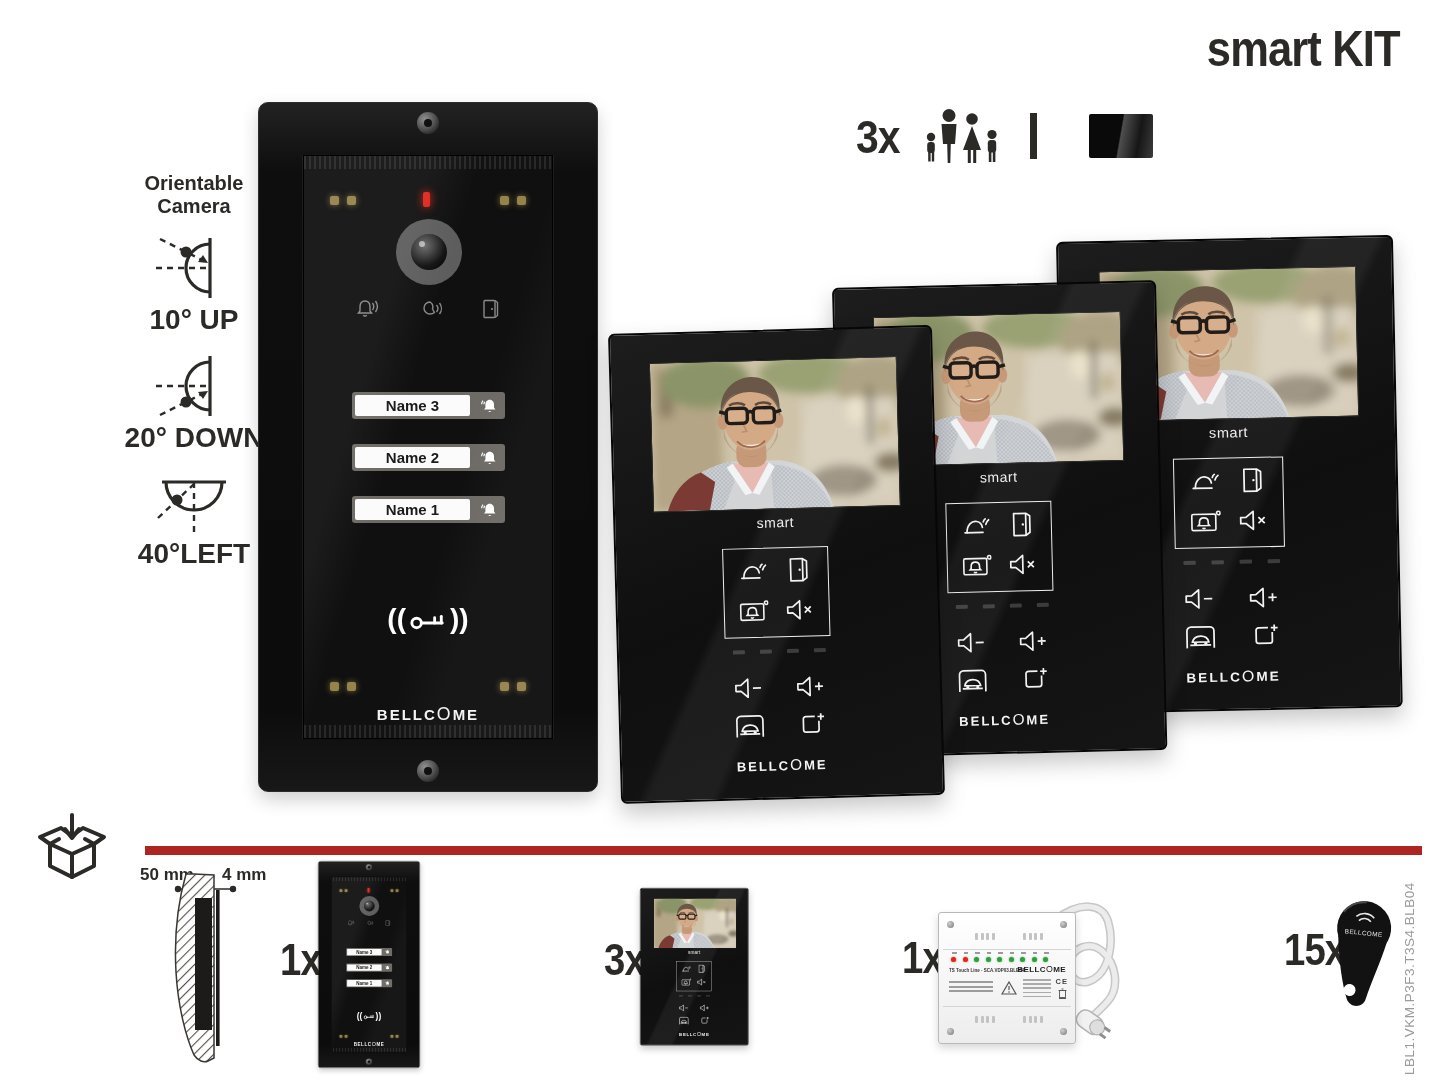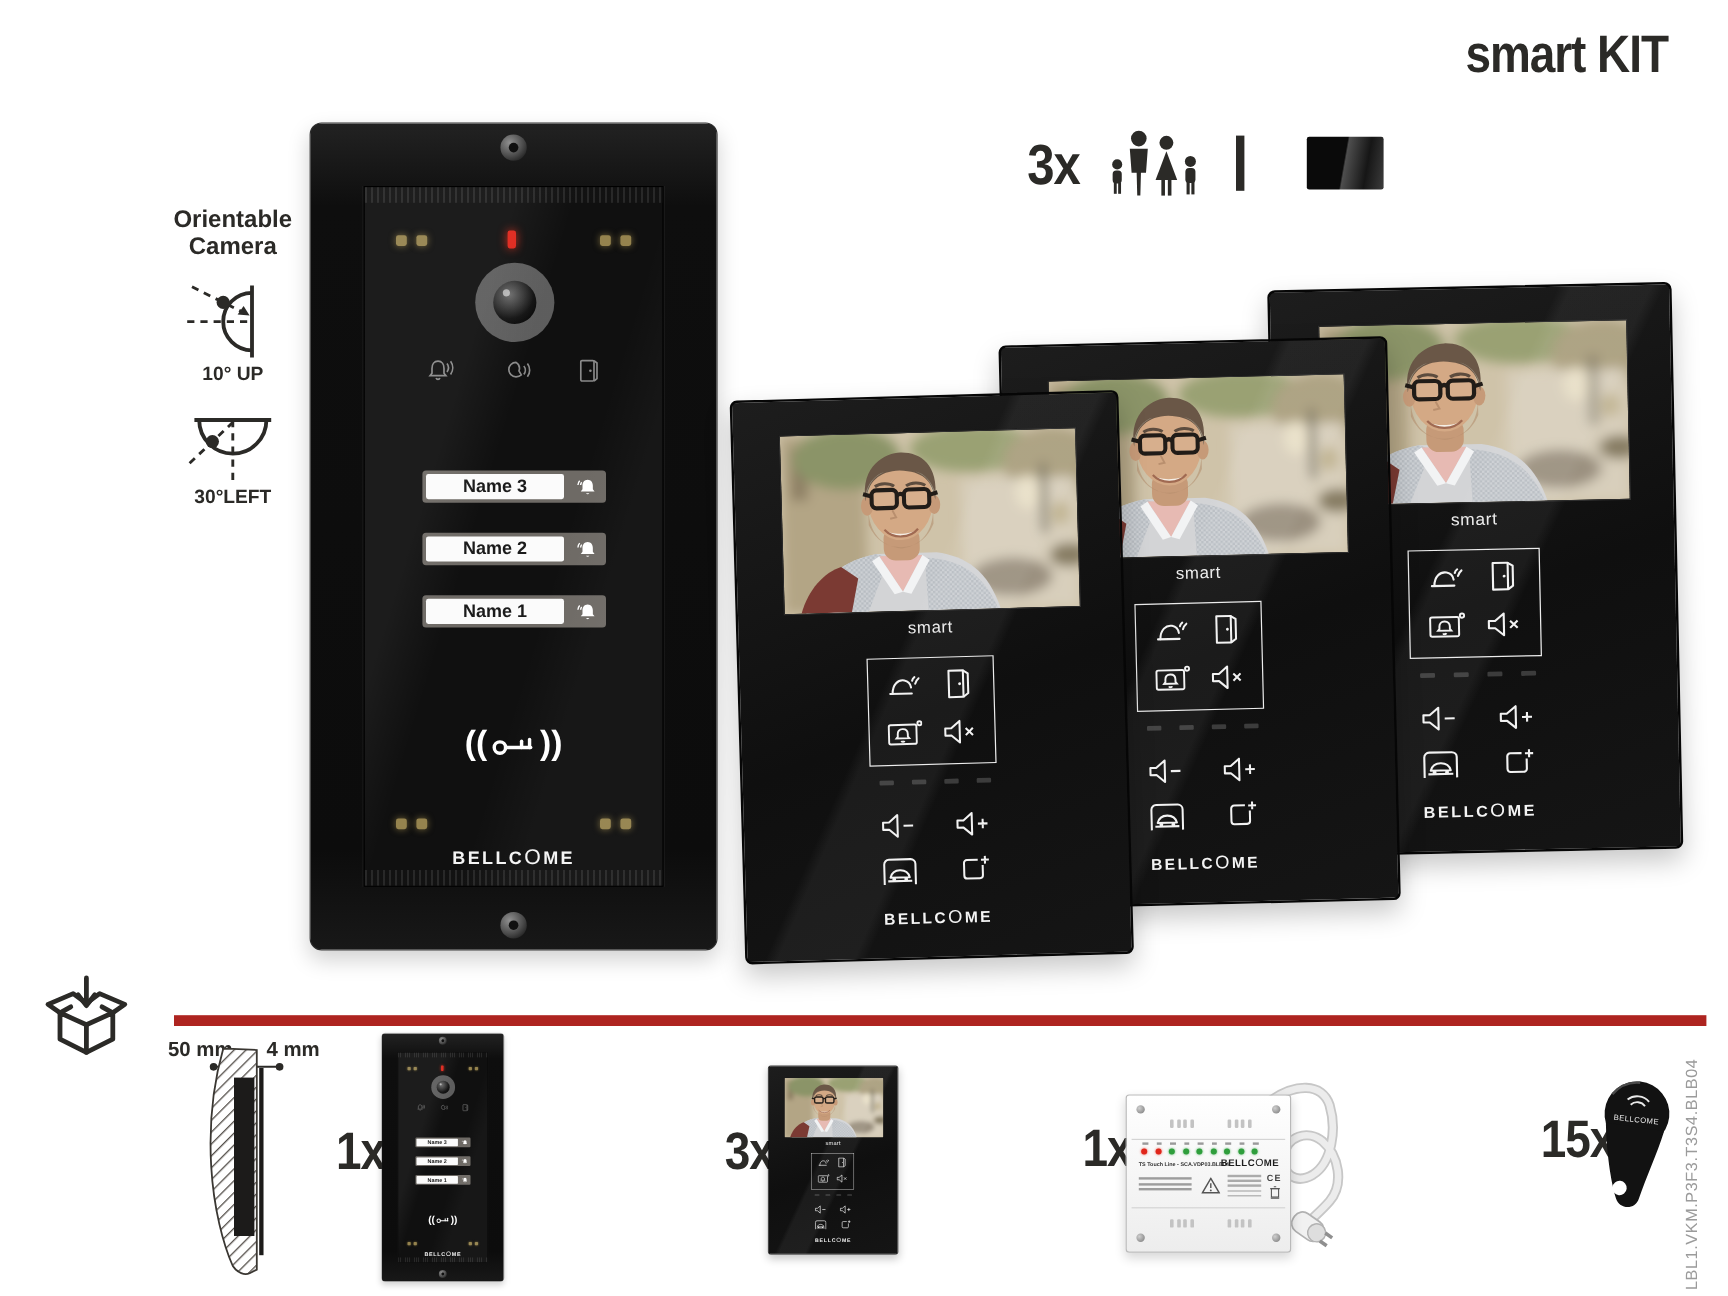--- a/index.html
+++ b/index.html
@@ -10,7 +10,7 @@
   .cond-r{display:inline-block;transform:scaleX(.87);transform-origin:right center;letter-spacing:-1px;}
 
   
-  .hdr-title{top:24px;right:50px;font-size:44px;font-weight:bold;line-height:1;}
+  .hdr-title{top:24px;right:40px;font-size:50px;font-weight:bold;line-height:1;}
   .spec-row{top:106px;left:856px;display:flex;align-items:center;gap:18px;height:60px;}
   .spec-qty,.spec-video{font-size:47px;font-weight:bold;line-height:1;}
   .spec-bar{width:7px;height:46px;background:var(--ink,#2b2a27);margin:0 10px;}

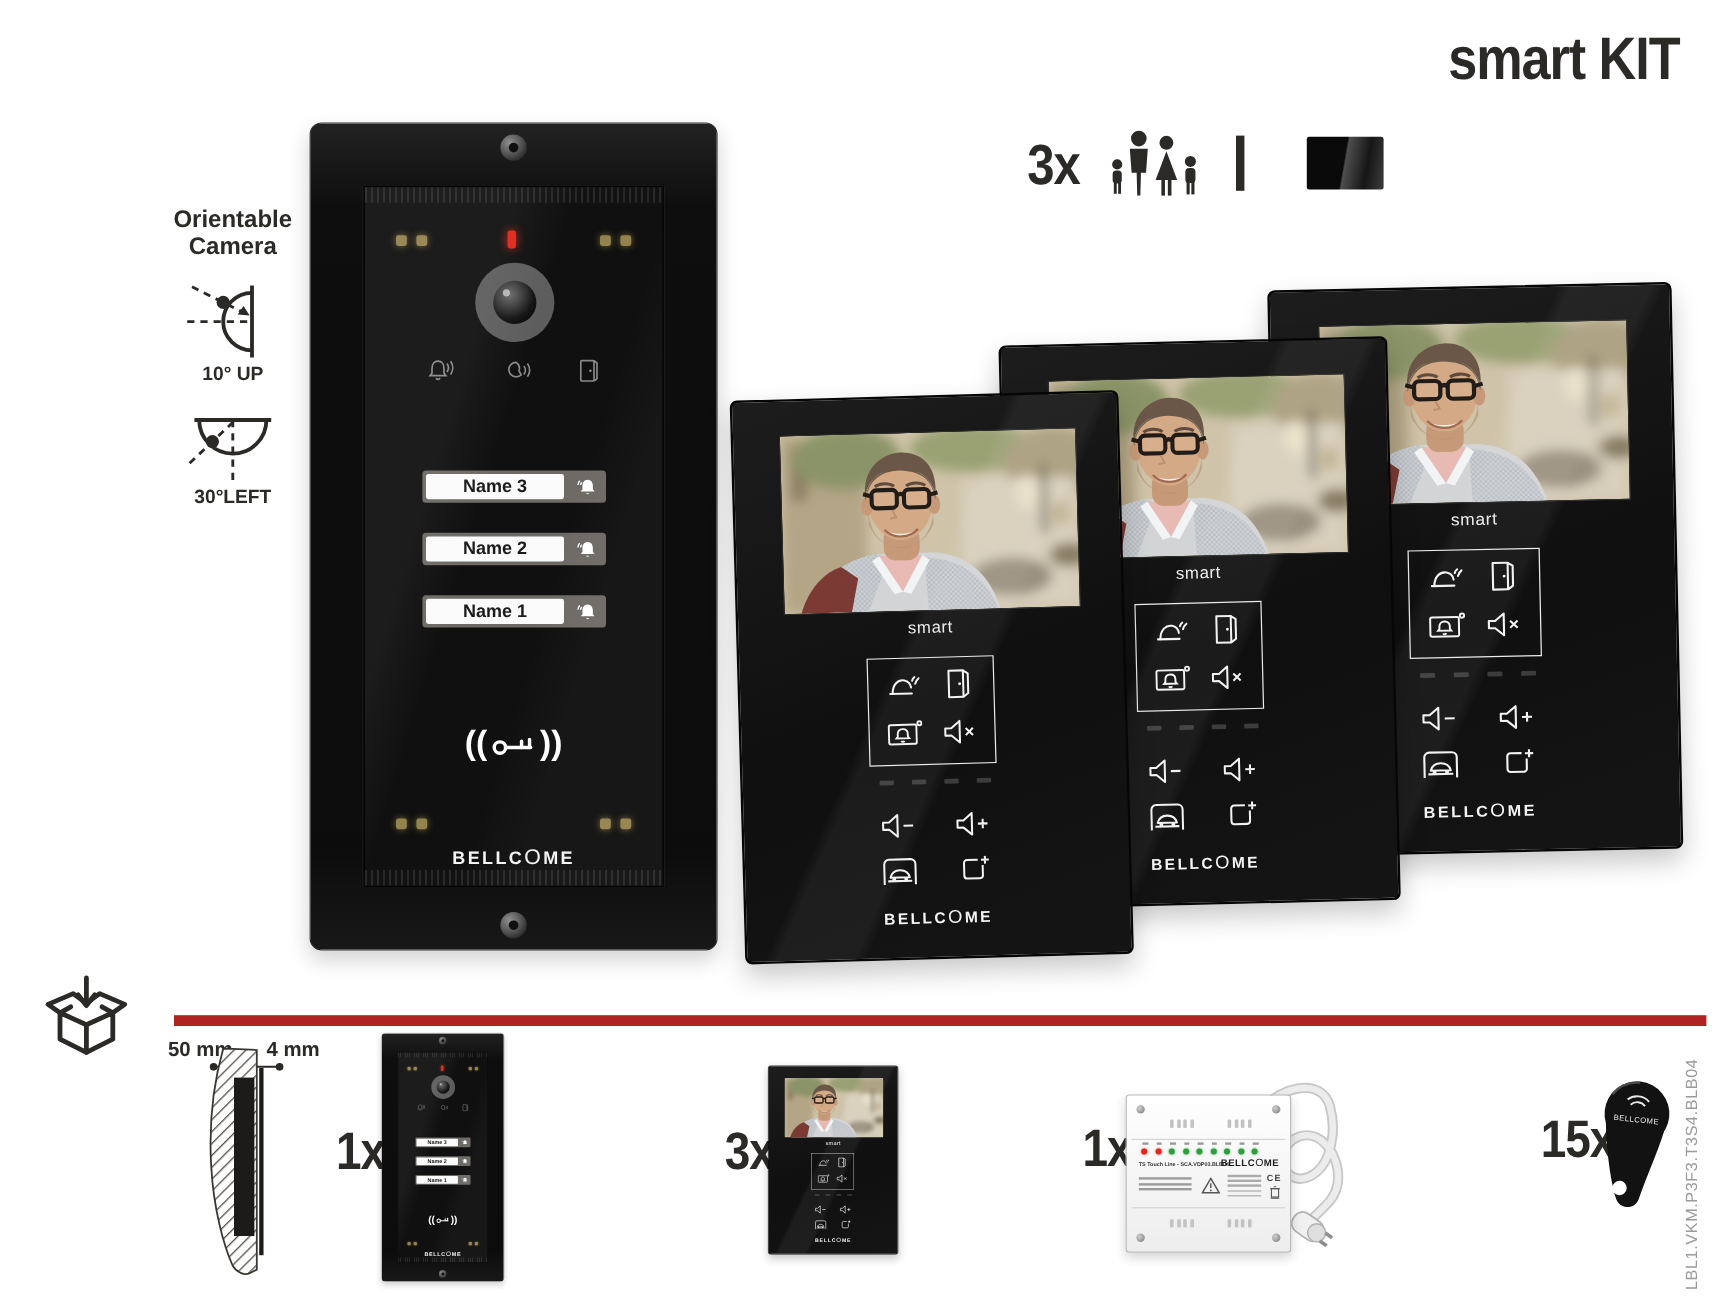--- a/index.html
+++ b/index.html
@@ -21,7 +21,7 @@
   .orient{left:132px;top:172px;width:124px;display:flex;flex-direction:column;align-items:center;}
   .orient-h{font-size:20px;font-weight:bold;text-align:center;line-height:1.15;}
   .orient-item{display:flex;flex-direction:column;align-items:center;margin-top:18px;}
-  .orient-label{font-size:16px;font-weight:bold;margin-top:4px;white-space:nowrap;}
+  .orient-label{font-size:28px;font-weight:bold;margin-top:4px;white-space:nowrap;}
 
   
   .door{position:absolute;left:0;top:0;width:338px;height:688px;border-radius:10px;

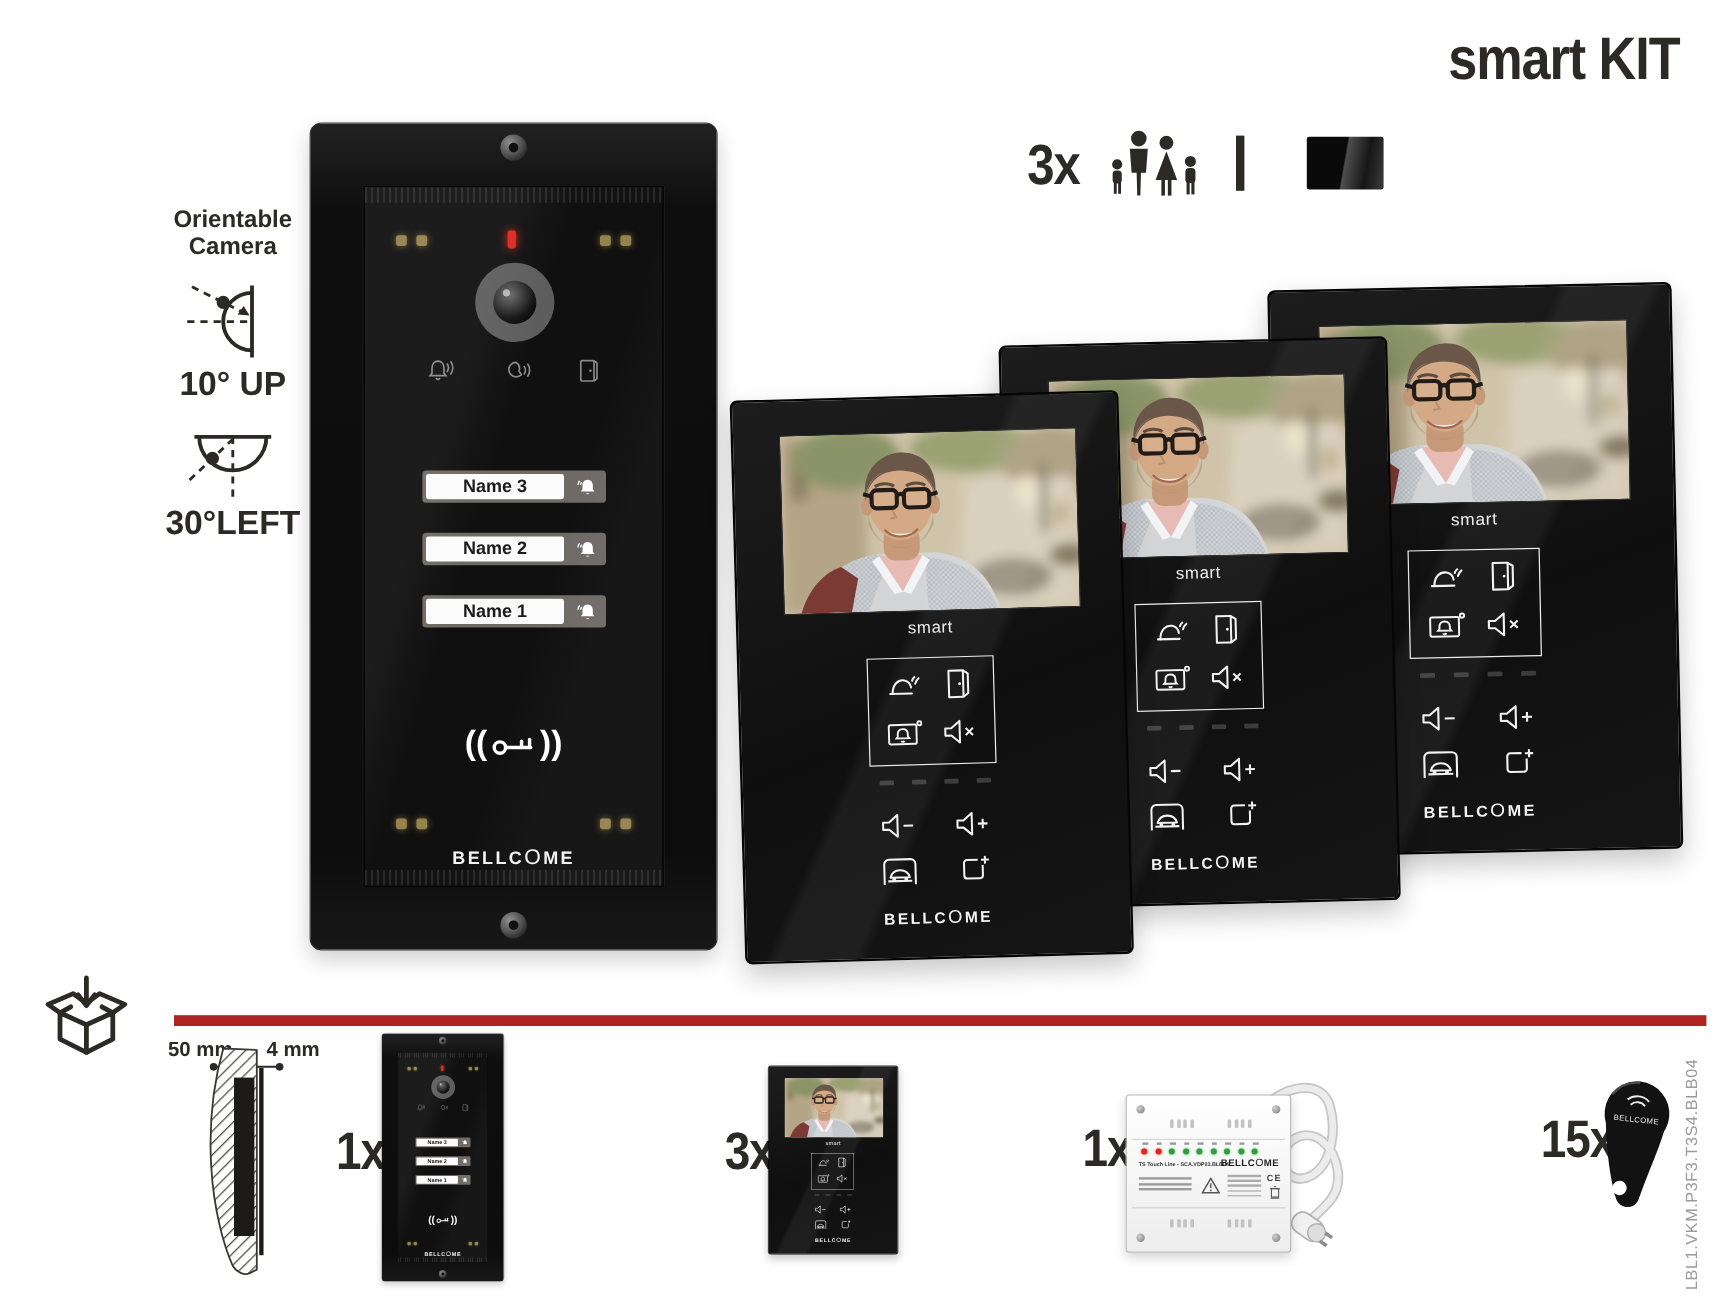--- a/index.html
+++ b/index.html
@@ -171,6 +171,19 @@
           <path d="M56,27 L46,26 L51,19 Z" fill="#2b2a27"></path>
       </svg>
       <div class="orient-label">10° UP</div>
+    </div>
+    <div class="orient-item">
+      <svg width="84" height="64" viewBox="0 0 84 64">
+        <g fill="none" stroke="#2b2a27">
+            <path d="M58,8 A24,24 0 0 0 58,56" stroke-width="3.2"></path>
+            <path d="M58,2 V62" stroke-width="3.2"></path>
+            <path d="M4,32 H58" stroke-width="2.4" stroke-dasharray="6,5"></path>
+            <path d="M8,61 L54,38" stroke-width="2.4" stroke-dasharray="6,5"></path>
+          </g>
+        <circle cx="34" cy="48" r="5.5" fill="#2b2a27"></circle>
+          <path d="M56,37 L46,38 L51,45 Z" fill="#2b2a27"></path>
+      </svg>
+      <div class="orient-label">20° DOWN</div>
     </div>
     <div class="orient-item">
       <svg width="84" height="62" viewBox="0 0 84 62">

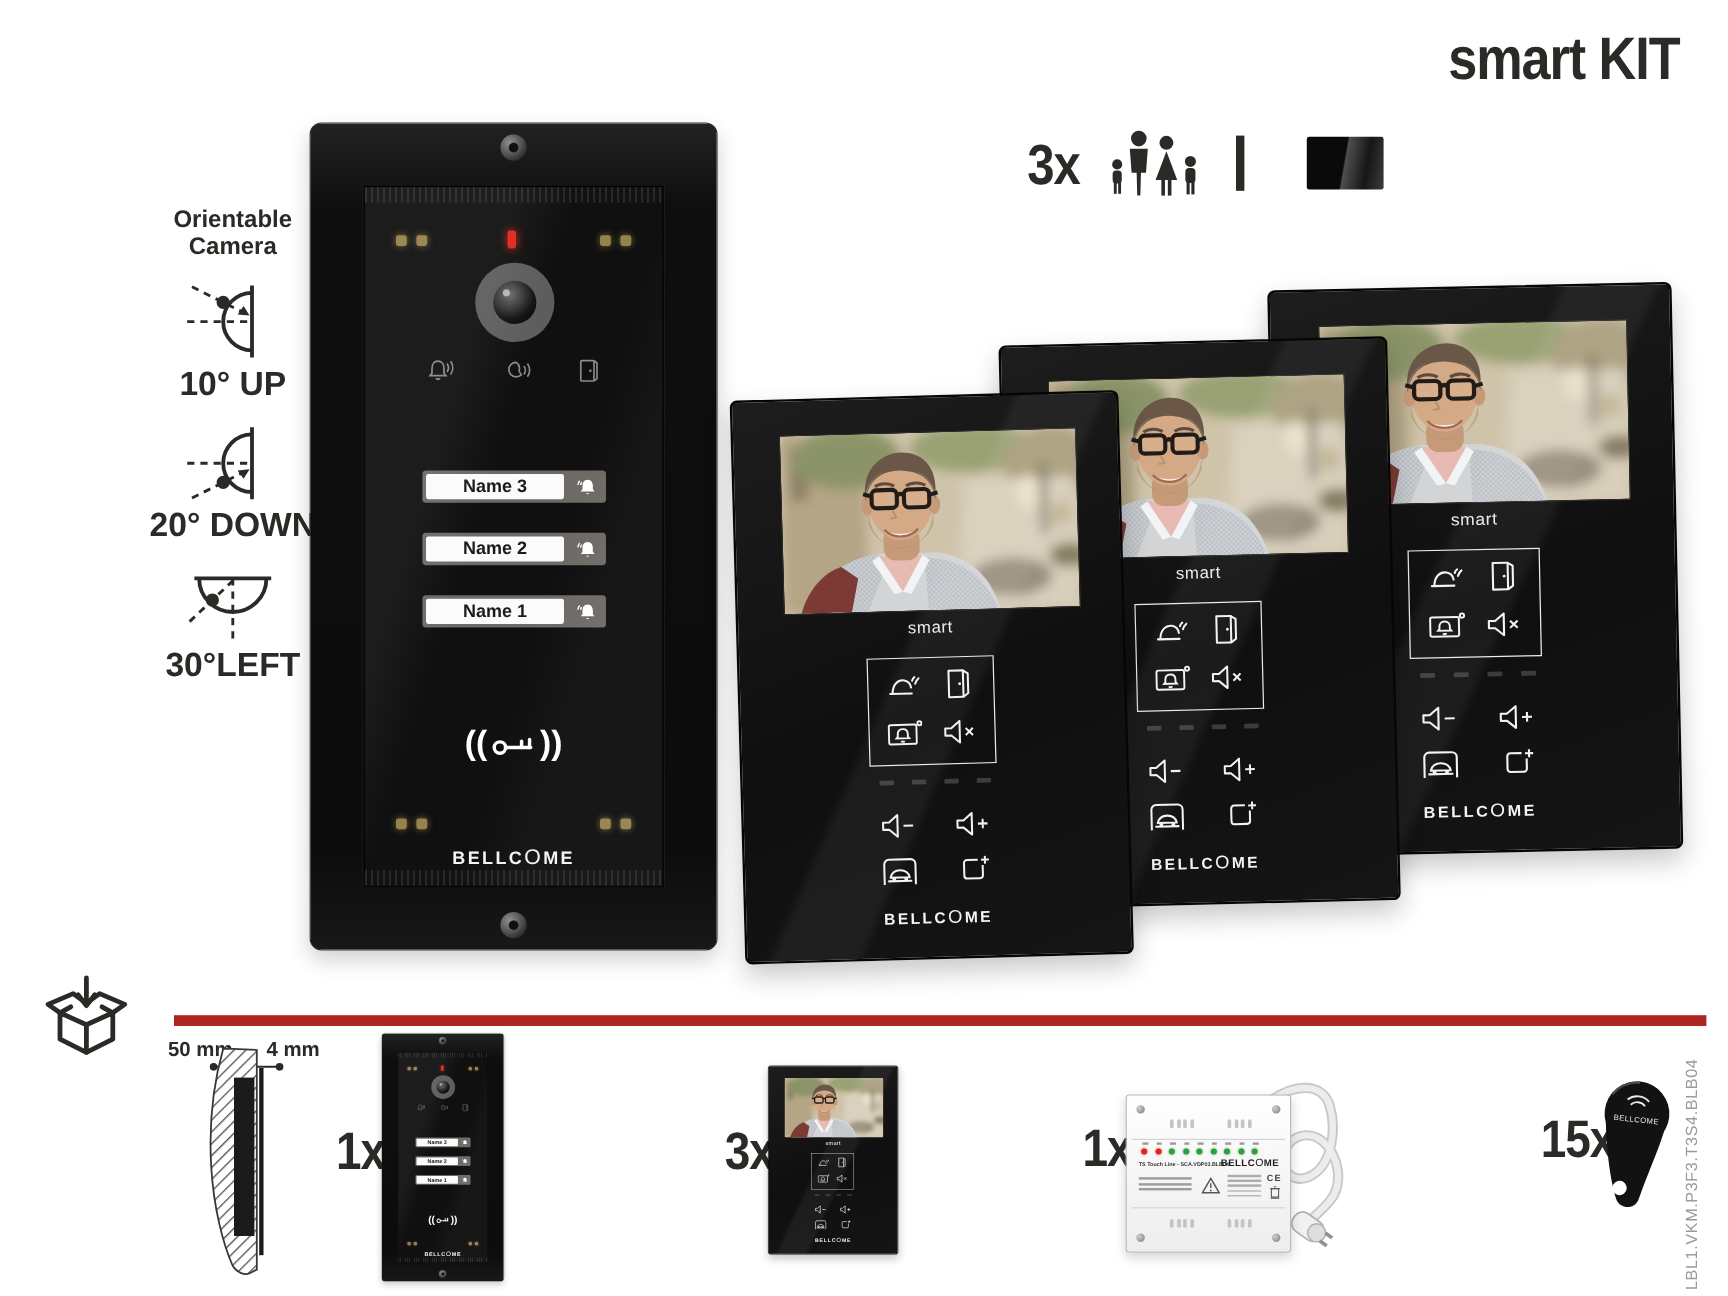--- a/index.html
+++ b/index.html
@@ -195,7 +195,7 @@
           </g>
         <circle cx="25" cy="28" r="5.5" fill="#2b2a27"></circle>
       </svg>
-      <div class="orient-label">30°LEFT</div>
+      <div class="orient-label">40°LEFT</div>
     </div>
   </div>
 

